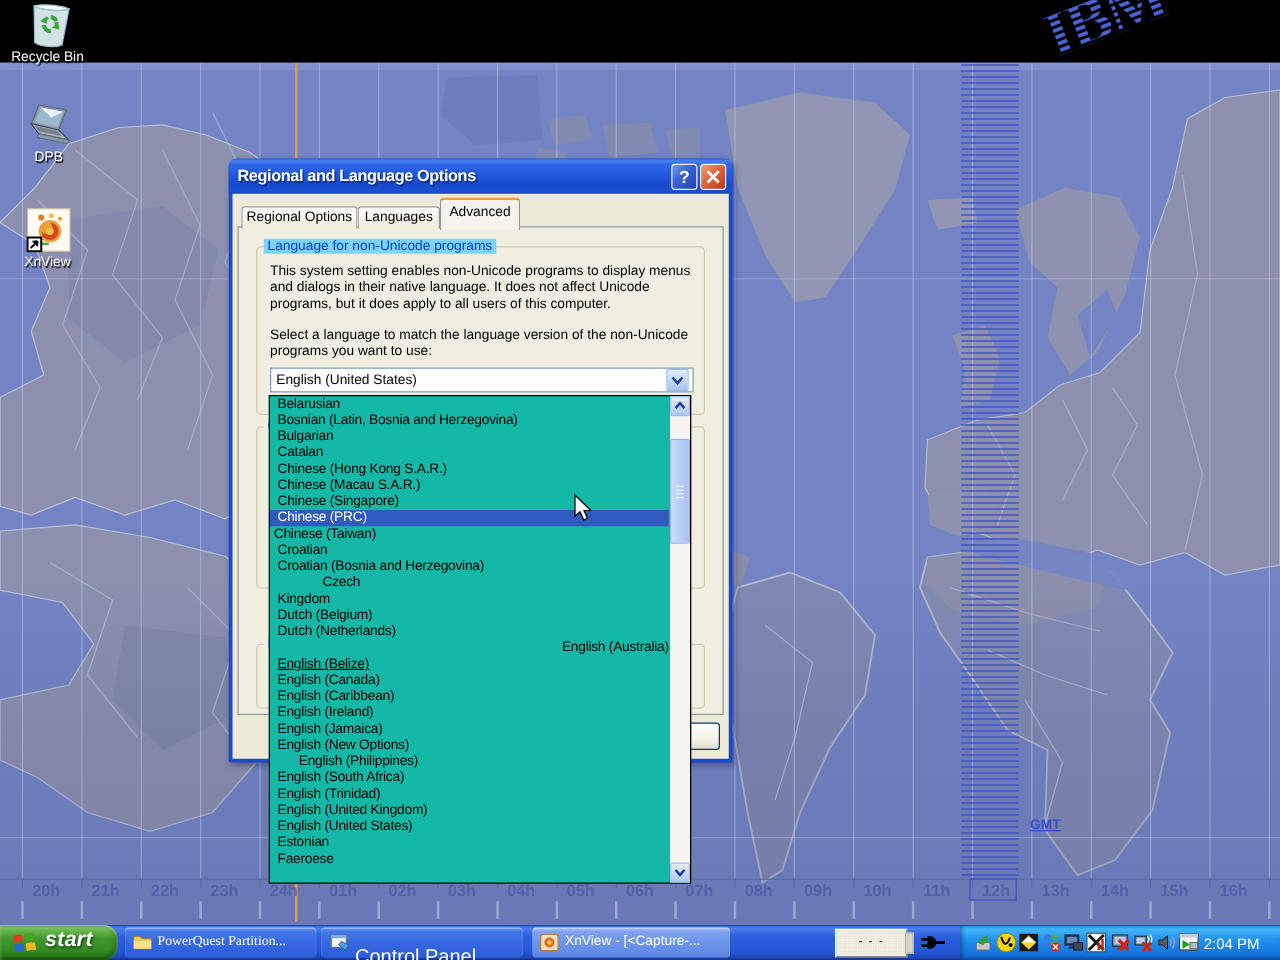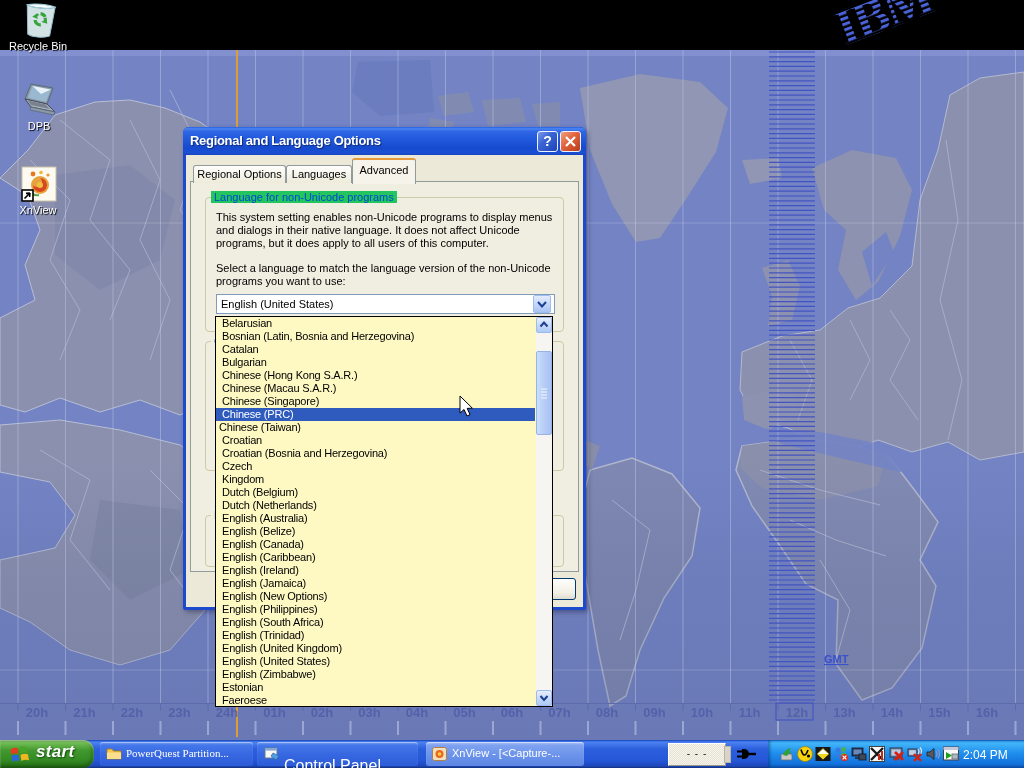--- a/index.html
+++ b/index.html
@@ -418,7 +418,7 @@
 
   <div class="abs" style="left:22px;top:70px;width:357px;height:133px;border:1px solid #cec9a7;
        border-radius:4px;"></div>
-  <div class="abs" style="left:28px;top:64px;background:#22c55e;padding:0 3px;font-size:11px;
+  <div class="abs" style="left:28px;top:64px;background:#7dd3fc;padding:0 3px;font-size:11px;
        color:#0046d5;">Language for non-Unicode programs</div>
   <div class="abs" style="left:33px;top:84px;width:345px;font-size:11px;line-height:13px;color:#000;">
     This system setting enables non-Unicode programs to display menus<br>

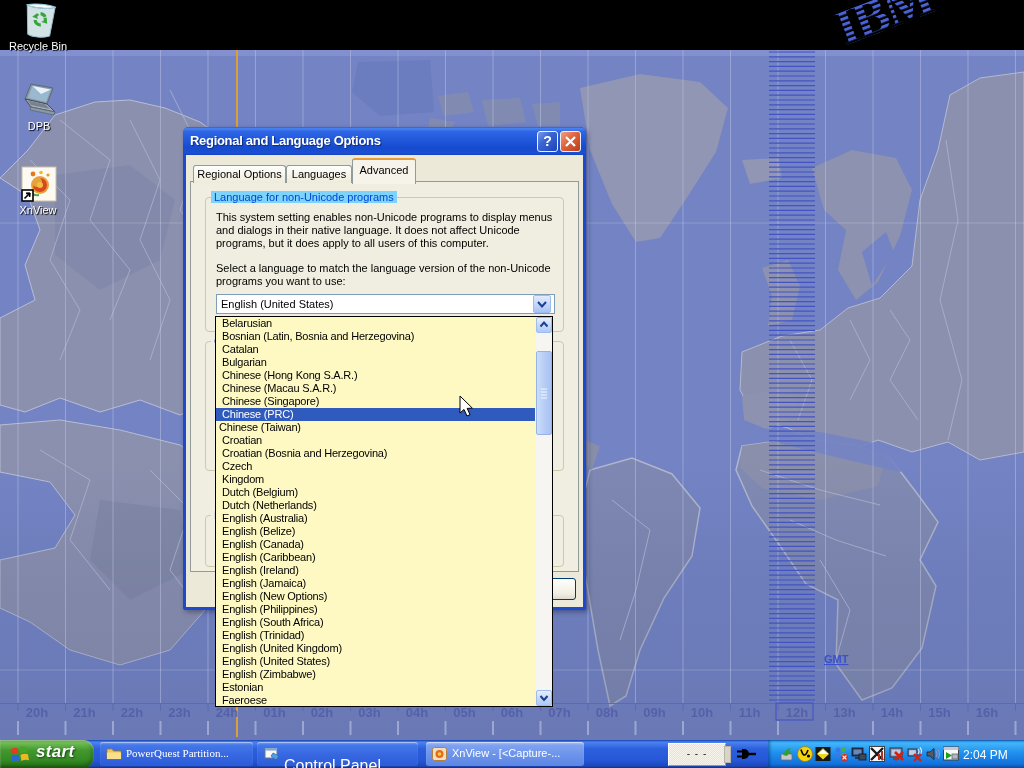--- a/index.html
+++ b/index.html
@@ -457,7 +457,7 @@
        font-size:11px;text-align:center;line-height:19px;color:#888;">Apply</div>
 </div>
 
-<div class="abs" id="list" style="left:215px;top:316px;width:336px;height:389px;background:#fef9c3;
+<div class="abs" id="list" style="left:215px;top:316px;width:336px;height:389px;background:#14b8a6;
      border:1px solid #000;font-size:11px;letter-spacing:-0.2px;color:#000;">
   <div id="items" class="abs" style="left:0;top:0;width:319px;">
         <div style="height:13px;line-height:13px;padding-left:6px;white-space:nowrap;">Belarusian</div>

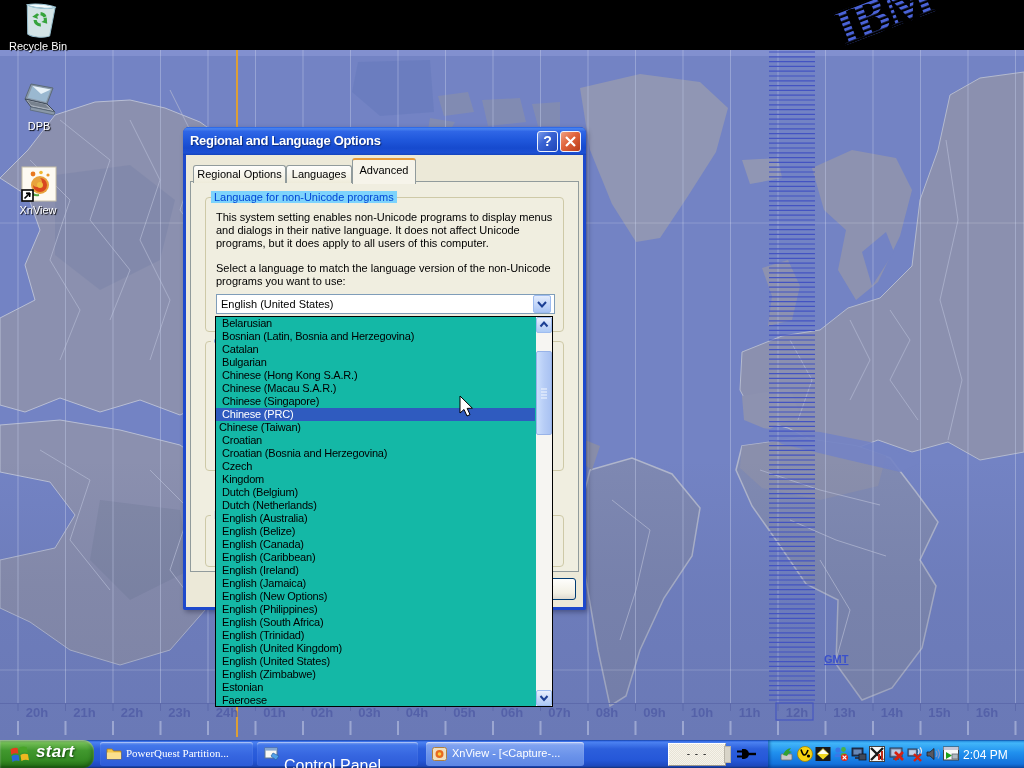--- a/index.html
+++ b/index.html
@@ -462,8 +462,8 @@
   <div id="items" class="abs" style="left:0;top:0;width:319px;">
         <div style="height:13px;line-height:13px;padding-left:6px;white-space:nowrap;">Belarusian</div>
         <div style="height:13px;line-height:13px;padding-left:6px;white-space:nowrap;">Bosnian (Latin, Bosnia and Herzegovina)</div>
+        <div style="height:13px;line-height:13px;padding-left:6px;white-space:nowrap;">Bulgarian</div>
         <div style="height:13px;line-height:13px;padding-left:6px;white-space:nowrap;">Catalan</div>
-        <div style="height:13px;line-height:13px;padding-left:6px;white-space:nowrap;">Bulgarian</div>
         <div style="height:13px;line-height:13px;padding-left:6px;white-space:nowrap;">Chinese (Hong Kong S.A.R.)</div>
         <div style="height:13px;line-height:13px;padding-left:6px;white-space:nowrap;">Chinese (Macau S.A.R.)</div>
         <div style="height:13px;line-height:13px;padding-left:6px;white-space:nowrap;">Chinese (Singapore)</div>

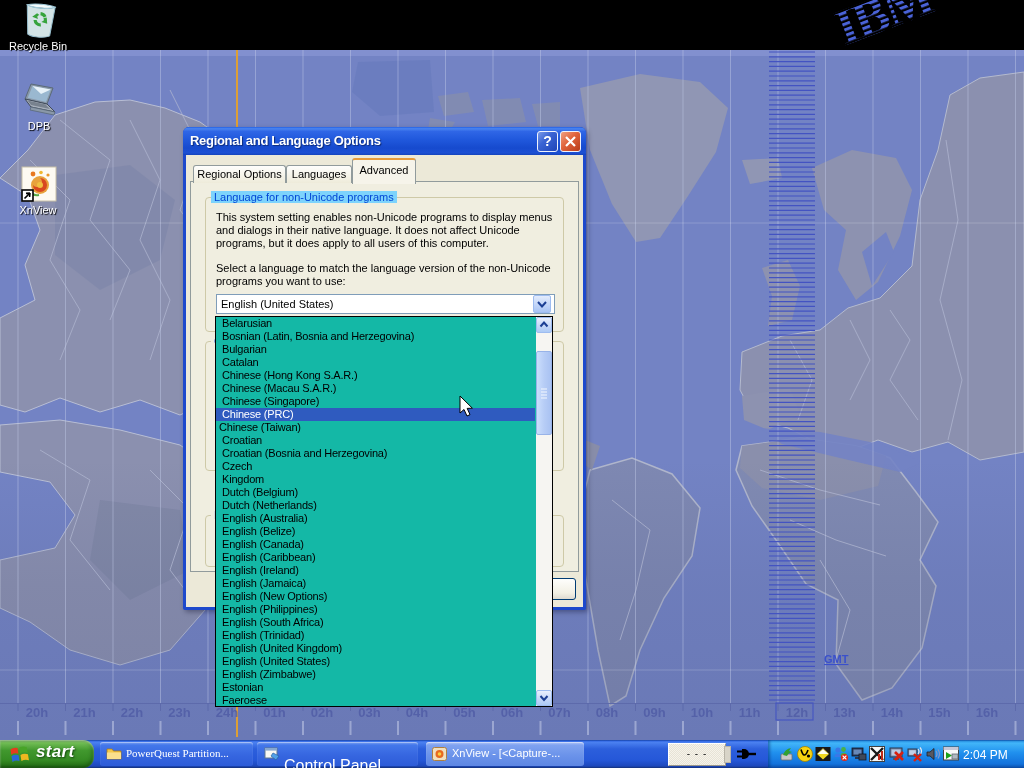--- a/index.html
+++ b/index.html
@@ -471,7 +471,7 @@
         <div style="height:13px;line-height:13px;padding-left:3px;white-space:nowrap;">Chinese (Taiwan)</div>
         <div style="height:13px;line-height:13px;padding-left:6px;white-space:nowrap;">Croatian</div>
         <div style="height:13px;line-height:13px;padding-left:6px;white-space:nowrap;">Croatian (Bosnia and Herzegovina)</div>
-        <div style="height:13px;line-height:13px;padding-left:6px;white-space:nowrap;">Czech</div>
+        <div style="height:13px;line-height:13px;padding-left:6px;white-space:nowrap;margin-left:36px;">Czech</div>
         <div style="height:13px;line-height:13px;padding-left:6px;white-space:nowrap;">Kingdom</div>
         <div style="height:13px;line-height:13px;padding-left:6px;white-space:nowrap;">Dutch (Belgium)</div>
         <div style="height:13px;line-height:13px;padding-left:6px;white-space:nowrap;">Dutch (Netherlands)</div>

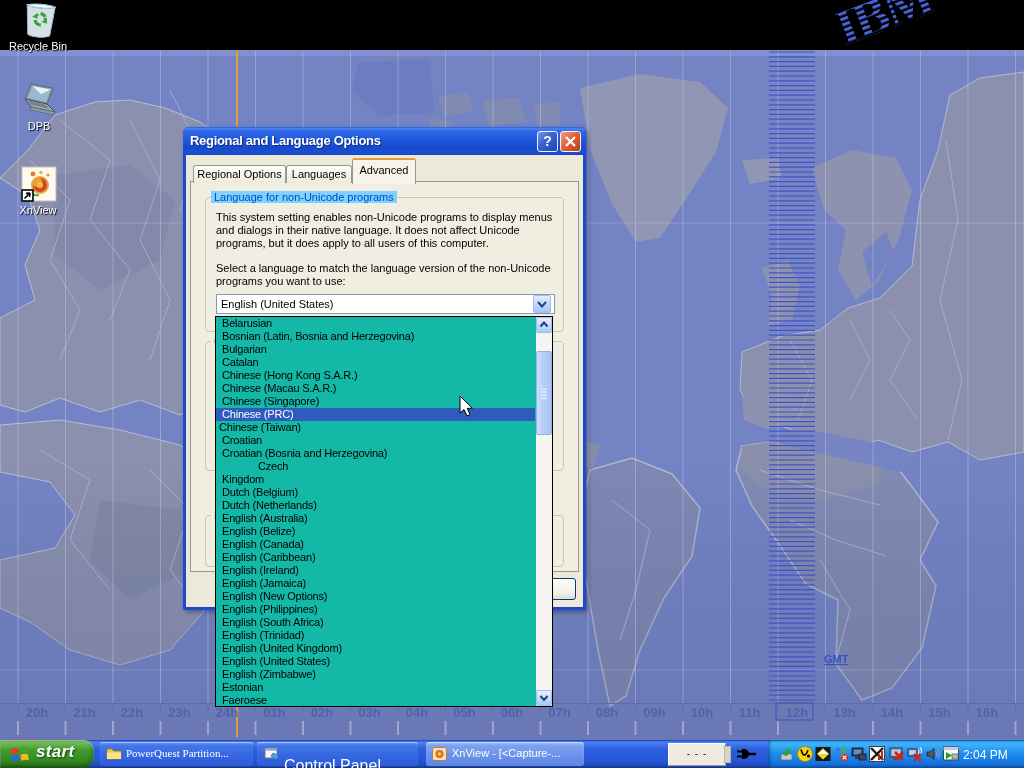--- a/index.html
+++ b/index.html
@@ -475,7 +475,7 @@
         <div style="height:13px;line-height:13px;padding-left:6px;white-space:nowrap;">Kingdom</div>
         <div style="height:13px;line-height:13px;padding-left:6px;white-space:nowrap;">Dutch (Belgium)</div>
         <div style="height:13px;line-height:13px;padding-left:6px;white-space:nowrap;">Dutch (Netherlands)</div>
-        <div style="height:13px;line-height:13px;padding-left:6px;white-space:nowrap;">English (Australia)</div>
+        <div style="height:13px;line-height:13px;padding-left:6px;white-space:nowrap;text-align:right;">English (Australia)</div>
         <div style="height:13px;line-height:13px;padding-left:6px;white-space:nowrap;">English (Belize)</div>
         <div style="height:13px;line-height:13px;padding-left:6px;white-space:nowrap;">English (Canada)</div>
         <div style="height:13px;line-height:13px;padding-left:6px;white-space:nowrap;">English (Caribbean)</div>

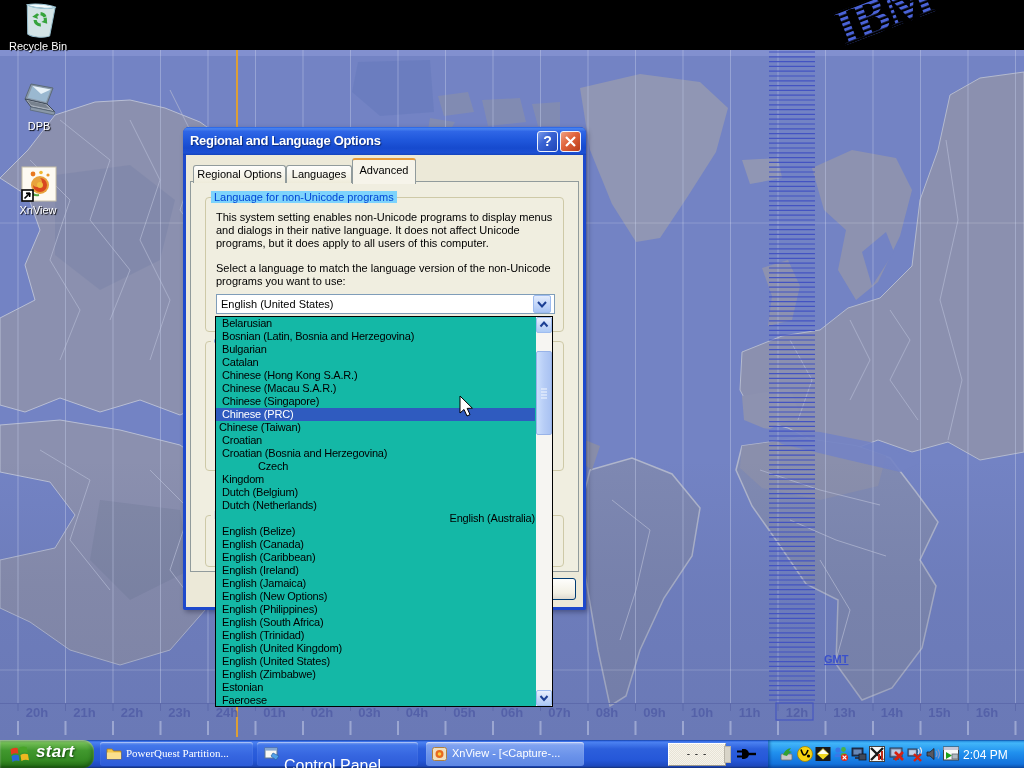--- a/index.html
+++ b/index.html
@@ -476,7 +476,7 @@
         <div style="height:13px;line-height:13px;padding-left:6px;white-space:nowrap;">Dutch (Belgium)</div>
         <div style="height:13px;line-height:13px;padding-left:6px;white-space:nowrap;">Dutch (Netherlands)</div>
         <div style="height:13px;line-height:13px;padding-left:6px;white-space:nowrap;text-align:right;">English (Australia)</div>
-        <div style="height:13px;line-height:13px;padding-left:6px;white-space:nowrap;">English (Belize)</div>
+        <div style="height:13px;line-height:13px;padding-left:6px;white-space:nowrap;text-decoration:underline;">English (Belize)</div>
         <div style="height:13px;line-height:13px;padding-left:6px;white-space:nowrap;">English (Canada)</div>
         <div style="height:13px;line-height:13px;padding-left:6px;white-space:nowrap;">English (Caribbean)</div>
         <div style="height:13px;line-height:13px;padding-left:6px;white-space:nowrap;">English (Ireland)</div>

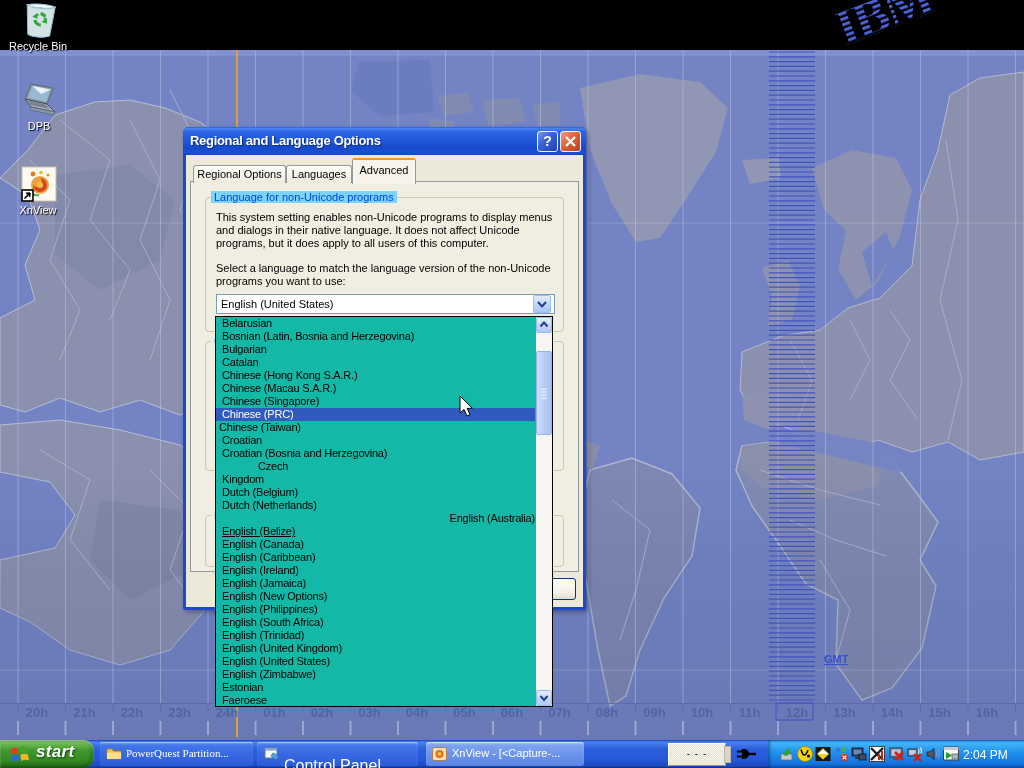--- a/index.html
+++ b/index.html
@@ -482,7 +482,7 @@
         <div style="height:13px;line-height:13px;padding-left:6px;white-space:nowrap;">English (Ireland)</div>
         <div style="height:13px;line-height:13px;padding-left:6px;white-space:nowrap;">English (Jamaica)</div>
         <div style="height:13px;line-height:13px;padding-left:6px;white-space:nowrap;">English (New Options)</div>
-        <div style="height:13px;line-height:13px;padding-left:6px;white-space:nowrap;">English (Philippines)</div>
+        <div style="height:13px;line-height:13px;padding-left:23px;white-space:nowrap;">English (Philippines)</div>
         <div style="height:13px;line-height:13px;padding-left:6px;white-space:nowrap;">English (South Africa)</div>
         <div style="height:13px;line-height:13px;padding-left:6px;white-space:nowrap;">English (Trinidad)</div>
         <div style="height:13px;line-height:13px;padding-left:6px;white-space:nowrap;">English (United Kingdom)</div>

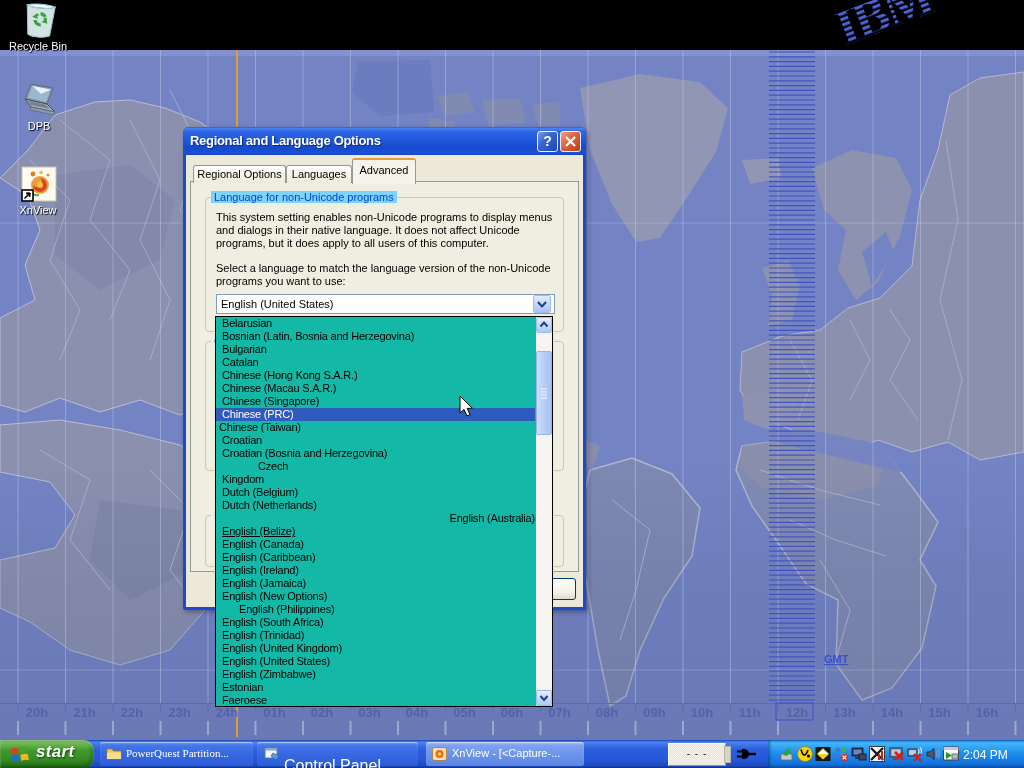--- a/index.html
+++ b/index.html
@@ -487,7 +487,6 @@
         <div style="height:13px;line-height:13px;padding-left:6px;white-space:nowrap;">English (Trinidad)</div>
         <div style="height:13px;line-height:13px;padding-left:6px;white-space:nowrap;">English (United Kingdom)</div>
         <div style="height:13px;line-height:13px;padding-left:6px;white-space:nowrap;">English (United States)</div>
-        <div style="height:13px;line-height:13px;padding-left:6px;white-space:nowrap;">English (Zimbabwe)</div>
         <div style="height:13px;line-height:13px;padding-left:6px;white-space:nowrap;">Estonian</div>
         <div style="height:13px;line-height:13px;padding-left:6px;white-space:nowrap;">Faeroese</div>
       </div>

